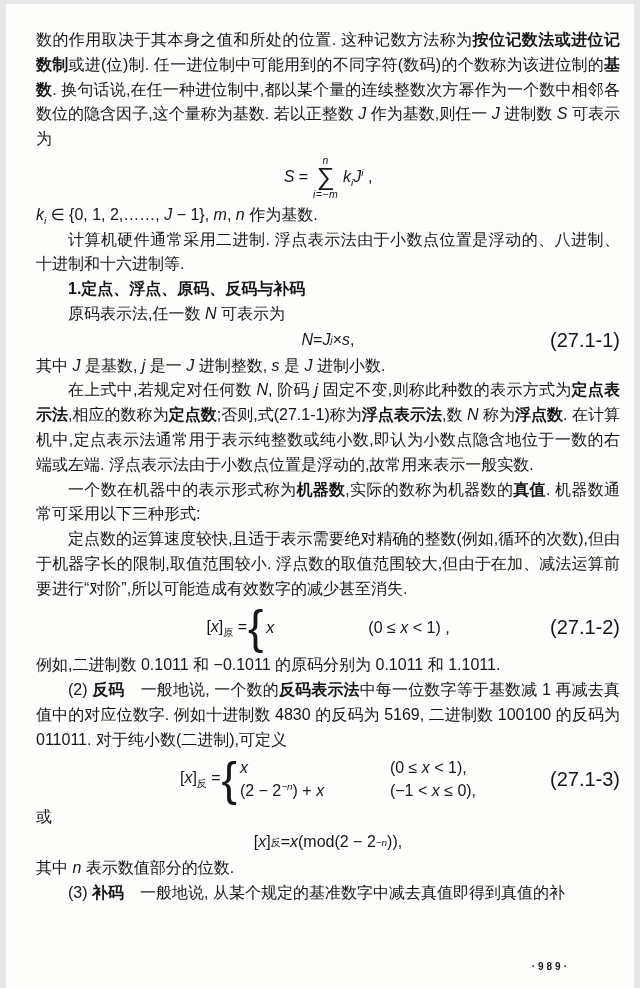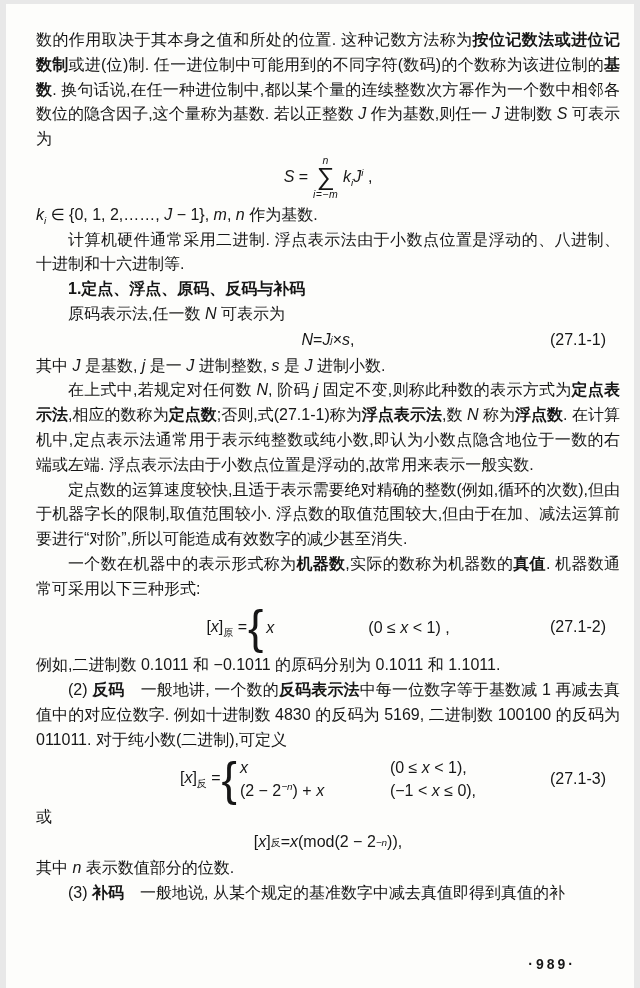--- a/index.html
+++ b/index.html
@@ -27,7 +27,7 @@
     margin:3px 0;text-indent:0;line-height:1.3;
   }
   .fbody{display:inline-flex;align-items:center;}
-  .eqno{position:absolute;right:14px;top:50%;transform:translateY(-50%);font-size:16px;}
+  .eqno{position:absolute;right:0;top:50%;transform:translateY(-50%);font-size:20px;}
   
   .sum-stack{display:inline-flex;flex-direction:column;align-items:center;line-height:1;margin:0 5px;}
   .sigma{font-size:25px;line-height:0.95;}

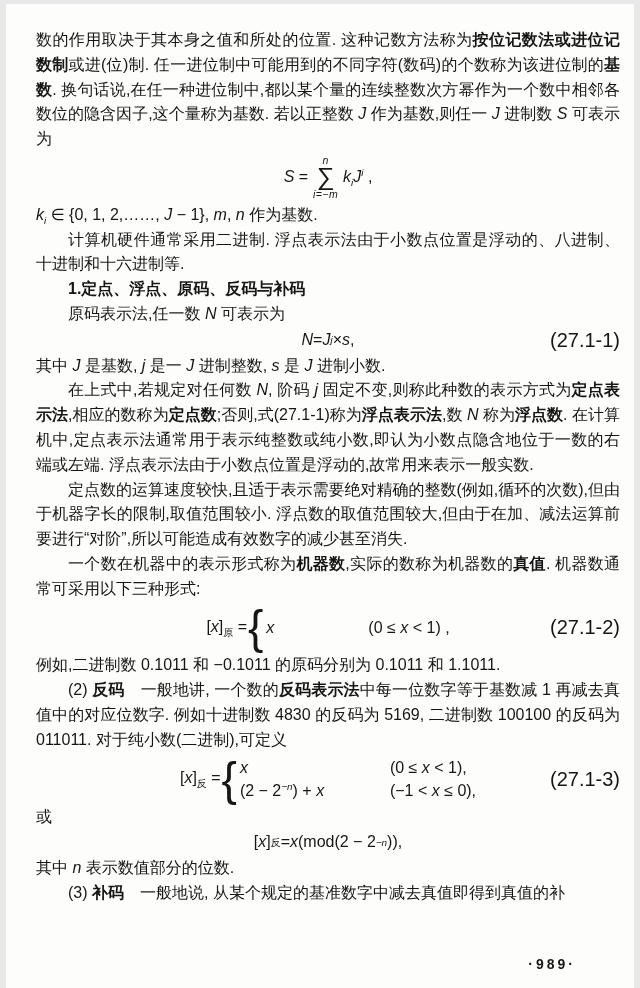--- a/index.html
+++ b/index.html
@@ -88,9 +88,9 @@
 
     <p class="para ind"><span>在上式中,若规定对任何数 </span><span class="it">N</span><span>, 阶码 </span><span class="it">j</span><span> 固定不变,则称此种数的表示方式为</span><span class="b">定点表示法</span><span>,相应的数称为</span><span class="b">定点数</span><span>;否则,式(27.1-1)称为</span><span class="b">浮点表示法</span><span>,数 </span><span class="it">N</span><span> 称为</span><span class="b">浮点数</span><span>. 在计算机中,定点表示法通常用于表示纯整数或纯小数,即认为小数点隐含地位于一数的右端或左端. 浮点表示法由于小数点位置是浮动的,故常用来表示一般实数.</span></p>
 
+    <p class="para ind"><span>一个数在机器中的表示形式称为</span><span class="b">机器数</span><span>,实际的数称为机器数的</span><span class="b">真值</span><span>. 机器数通常可采用以下三种形式:</span></p>
+
     <p class="para ind"><span>定点数的运算速度较快,且适于表示需要绝对精确的整数(例如,循环的次数),但由于机器字长的限制,取值范围较小. 浮点数的取值范围较大,但由于在加、减法运算前要进行“对阶”,所以可能造成有效数字的减少甚至消失.</span></p>
-
-    <p class="para ind"><span>一个数在机器中的表示形式称为</span><span class="b">机器数</span><span>,实际的数称为机器数的</span><span class="b">真值</span><span>. 机器数通常可采用以下三种形式:</span></p>
 
 
     <div class="eq">

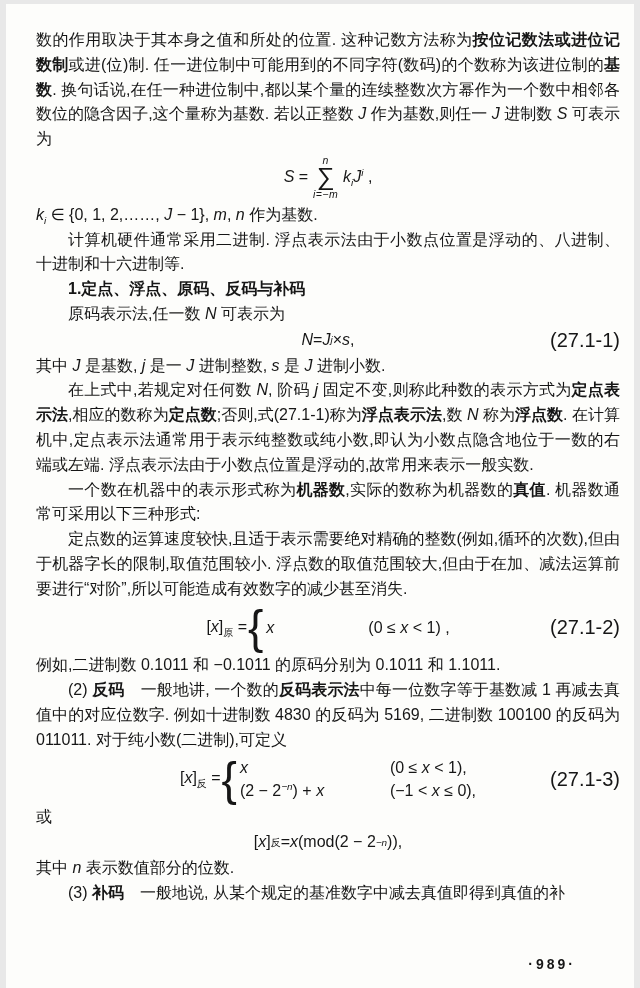--- a/index.html
+++ b/index.html
@@ -109,7 +109,7 @@
 
     <p class="para"><span>例如,二进制数 0.1011 和 −0.1011 的原码分别为 0.1011 和 1.1011.</span></p>
 
-    <p class="para ind"><span>(2) </span><span class="b">反码</span><span>　一般地讲, 一个数的</span><span class="b">反码表示法</span><span>中每一位数字等于基数减 1 再减去真值中的对应位数字. 例如十进制数 4830 的反码为 5169, 二进制数 100100 的反码为 011011. 对于纯小数(二进制),可定义</span></p>
+    <p class="para ind"><span>(2) </span><span class="b">反码</span><span>　一般地说, 一个数的</span><span class="b">反码表示法</span><span>中每一位数字等于基数减 1 再减去真值中的对应位数字. 例如十进制数 4830 的反码为 5169, 二进制数 100100 的反码为 011011. 对于纯小数(二进制),可定义</span></p>
 
     <div class="eq">
       <span class="fbody wide">

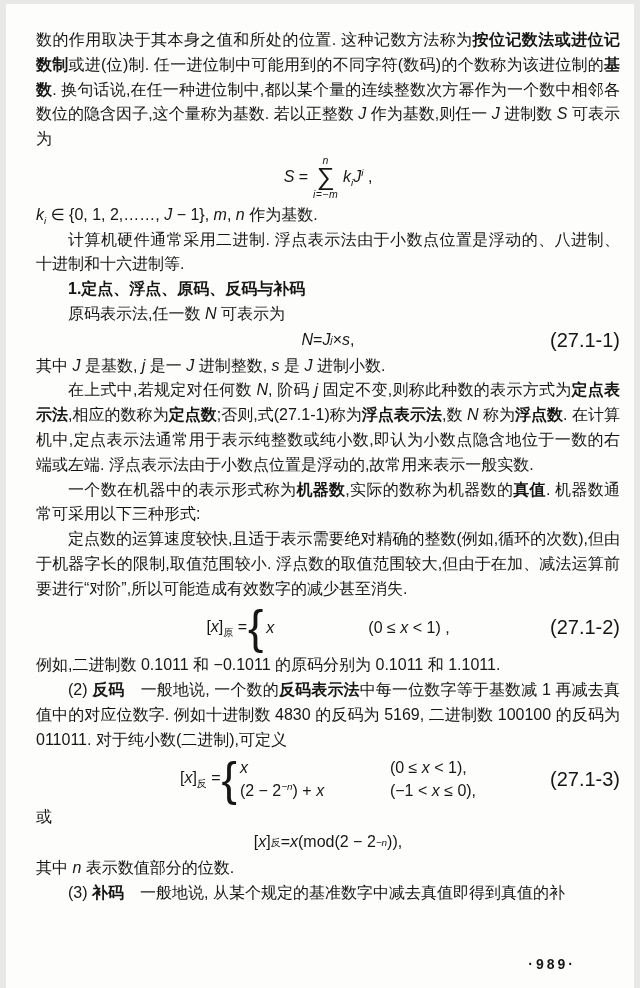--- a/index.html
+++ b/index.html
@@ -39,8 +39,8 @@
   .cexpr{width:102px;}
   .wide .cexpr{width:150px;}
   .pageno{
-    position:absolute;right:58px;bottom:20px;
-    font-size:14px;font-weight:bold;letter-spacing:3px;
+    position:absolute;right:64px;bottom:20px;
+    font-size:10px;font-weight:bold;letter-spacing:3px;
   }
 </style>
 </head>

